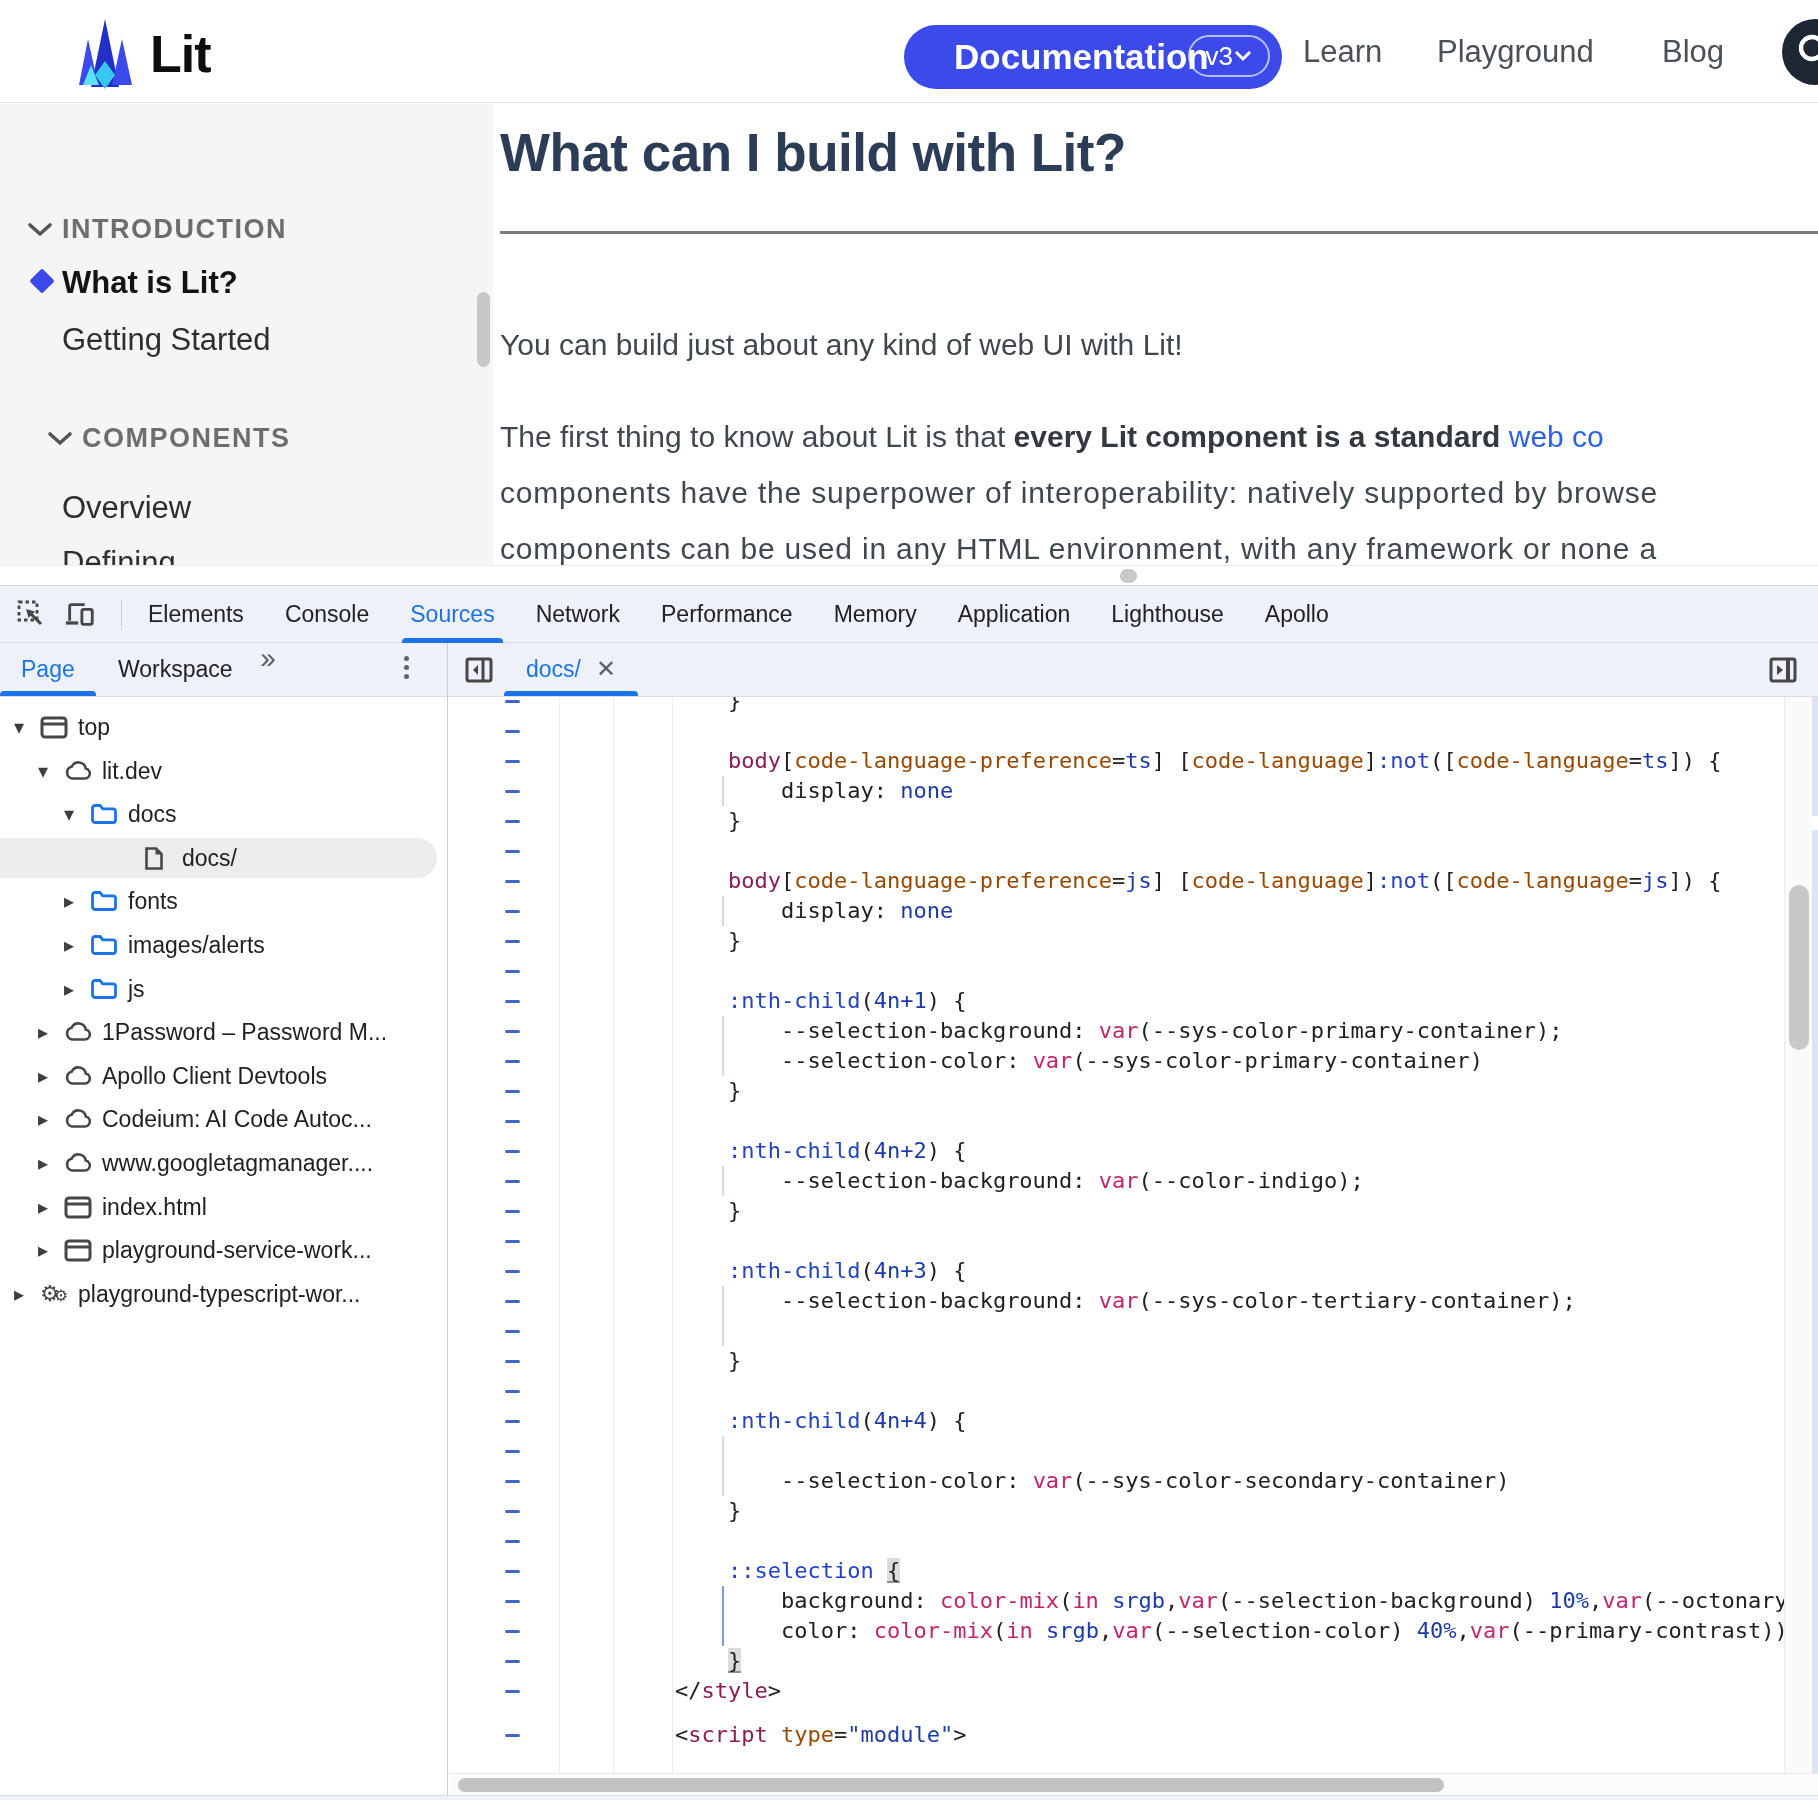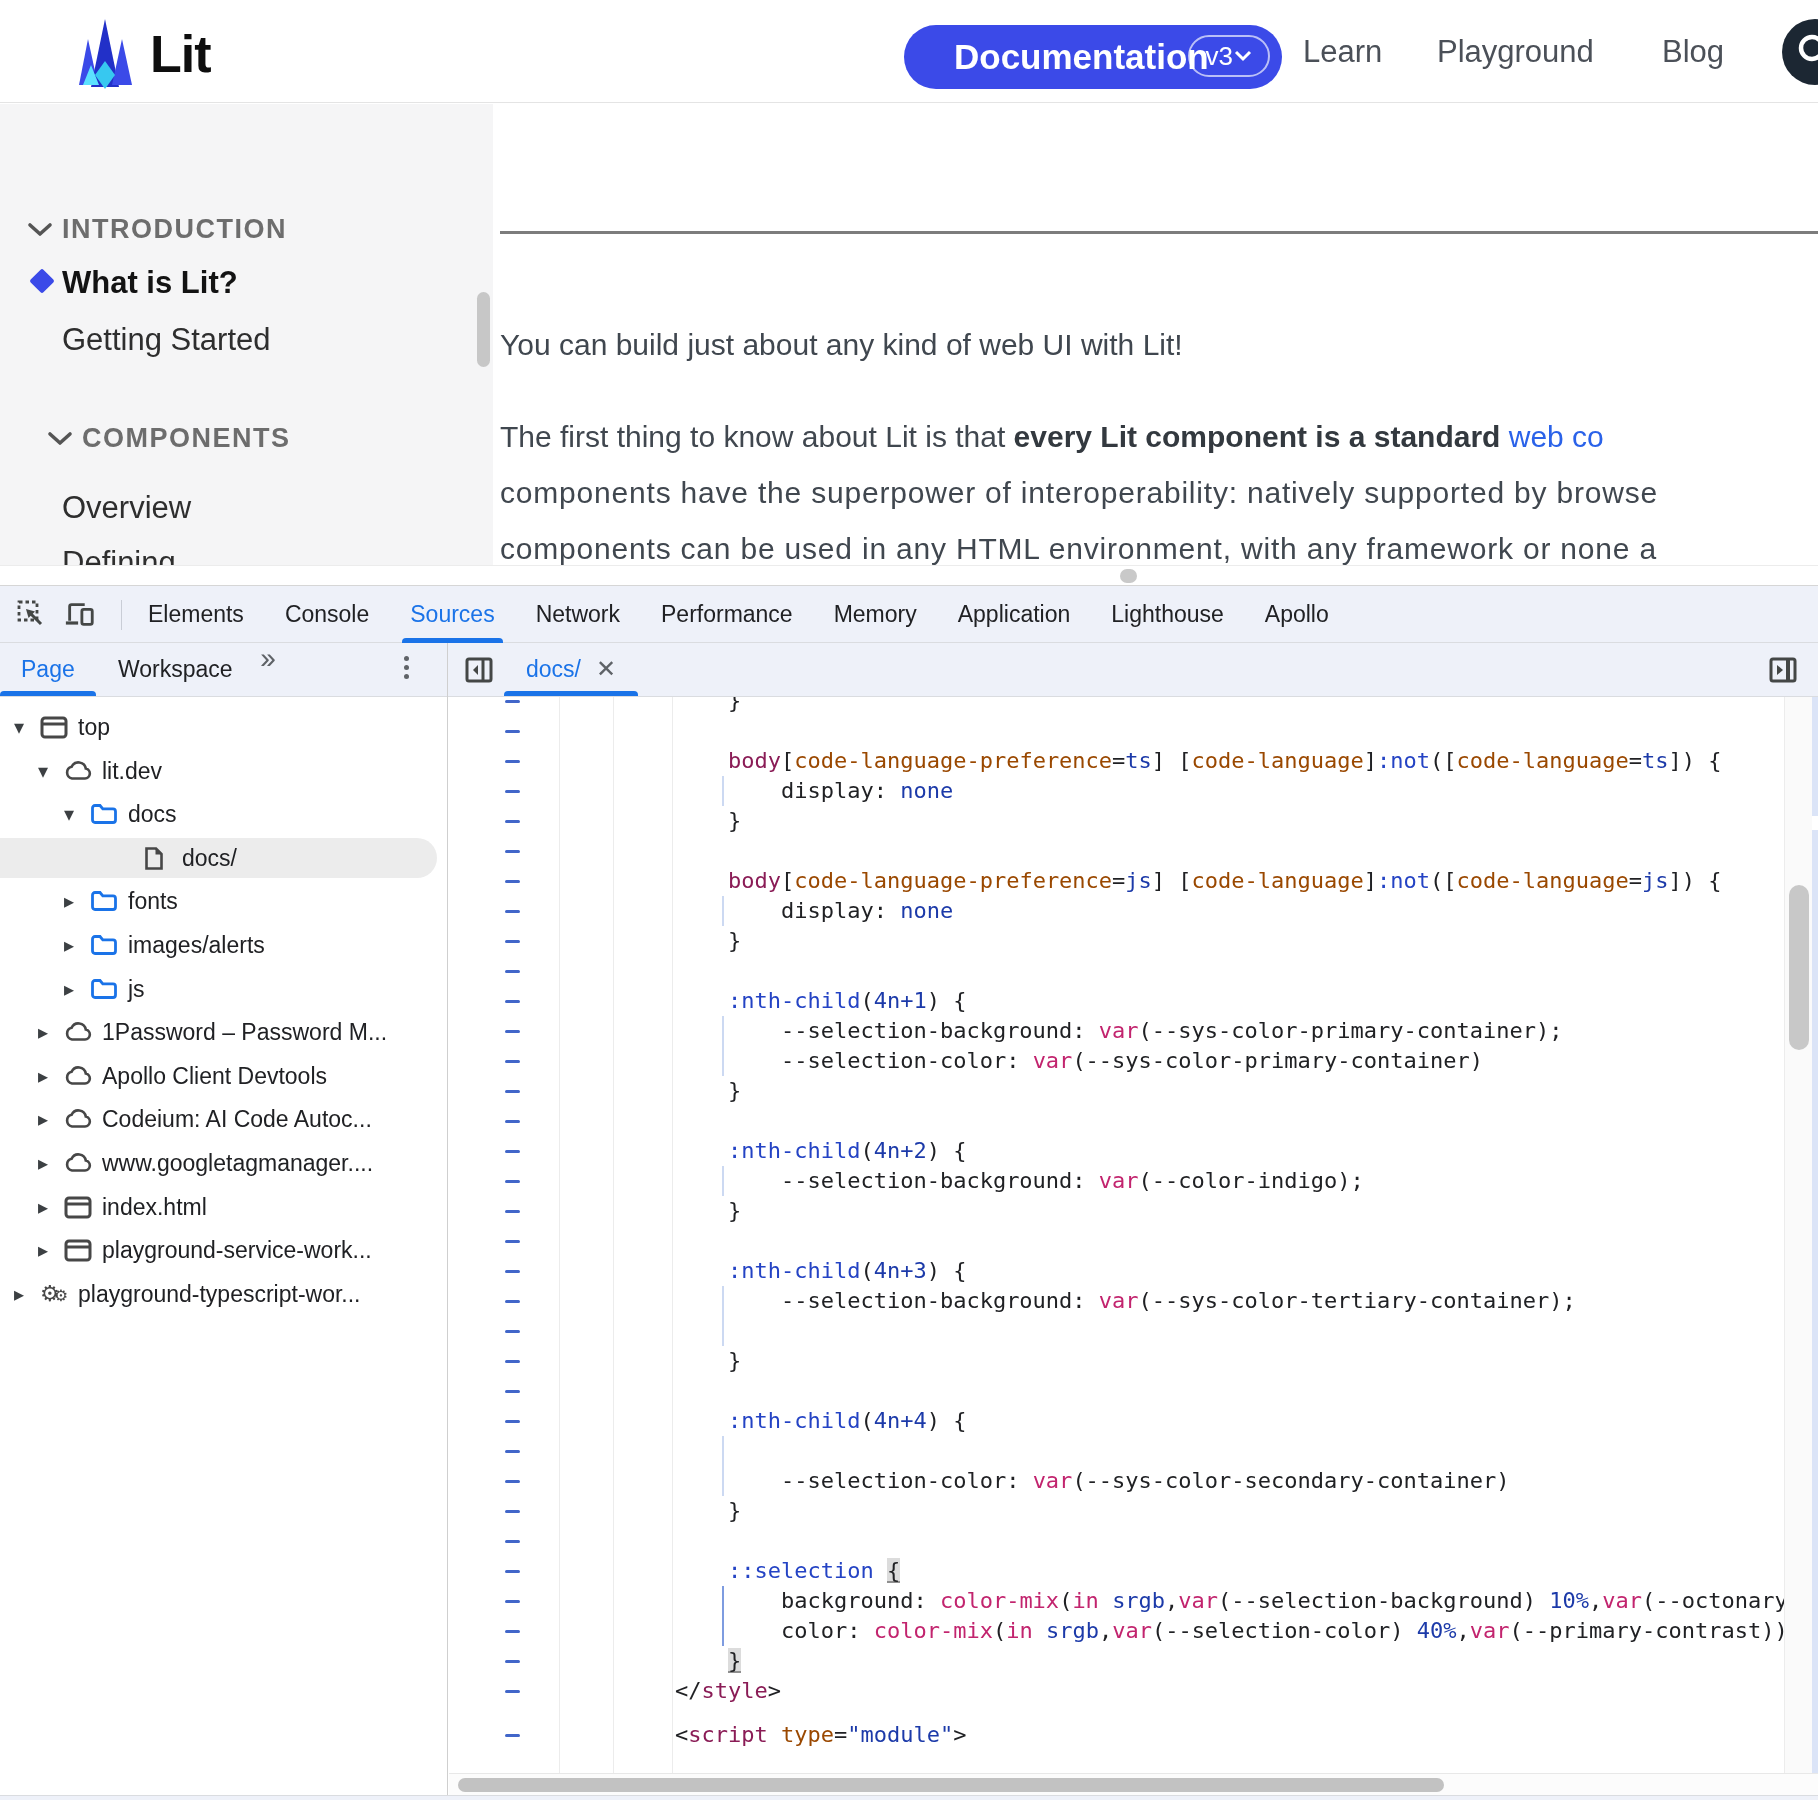--- a/index.html
+++ b/index.html
@@ -185,6 +185,7 @@
 </div>
 
 <div id="article">
+  <h1 id="article-title">What can I build with Lit?</h1>
   <div id="article-rule"></div>
   <div class="article-line" style="top:224px">You can build just about any kind of web UI with Lit!</div>
   <div class="article-line" id="p2" style="top:316px">

